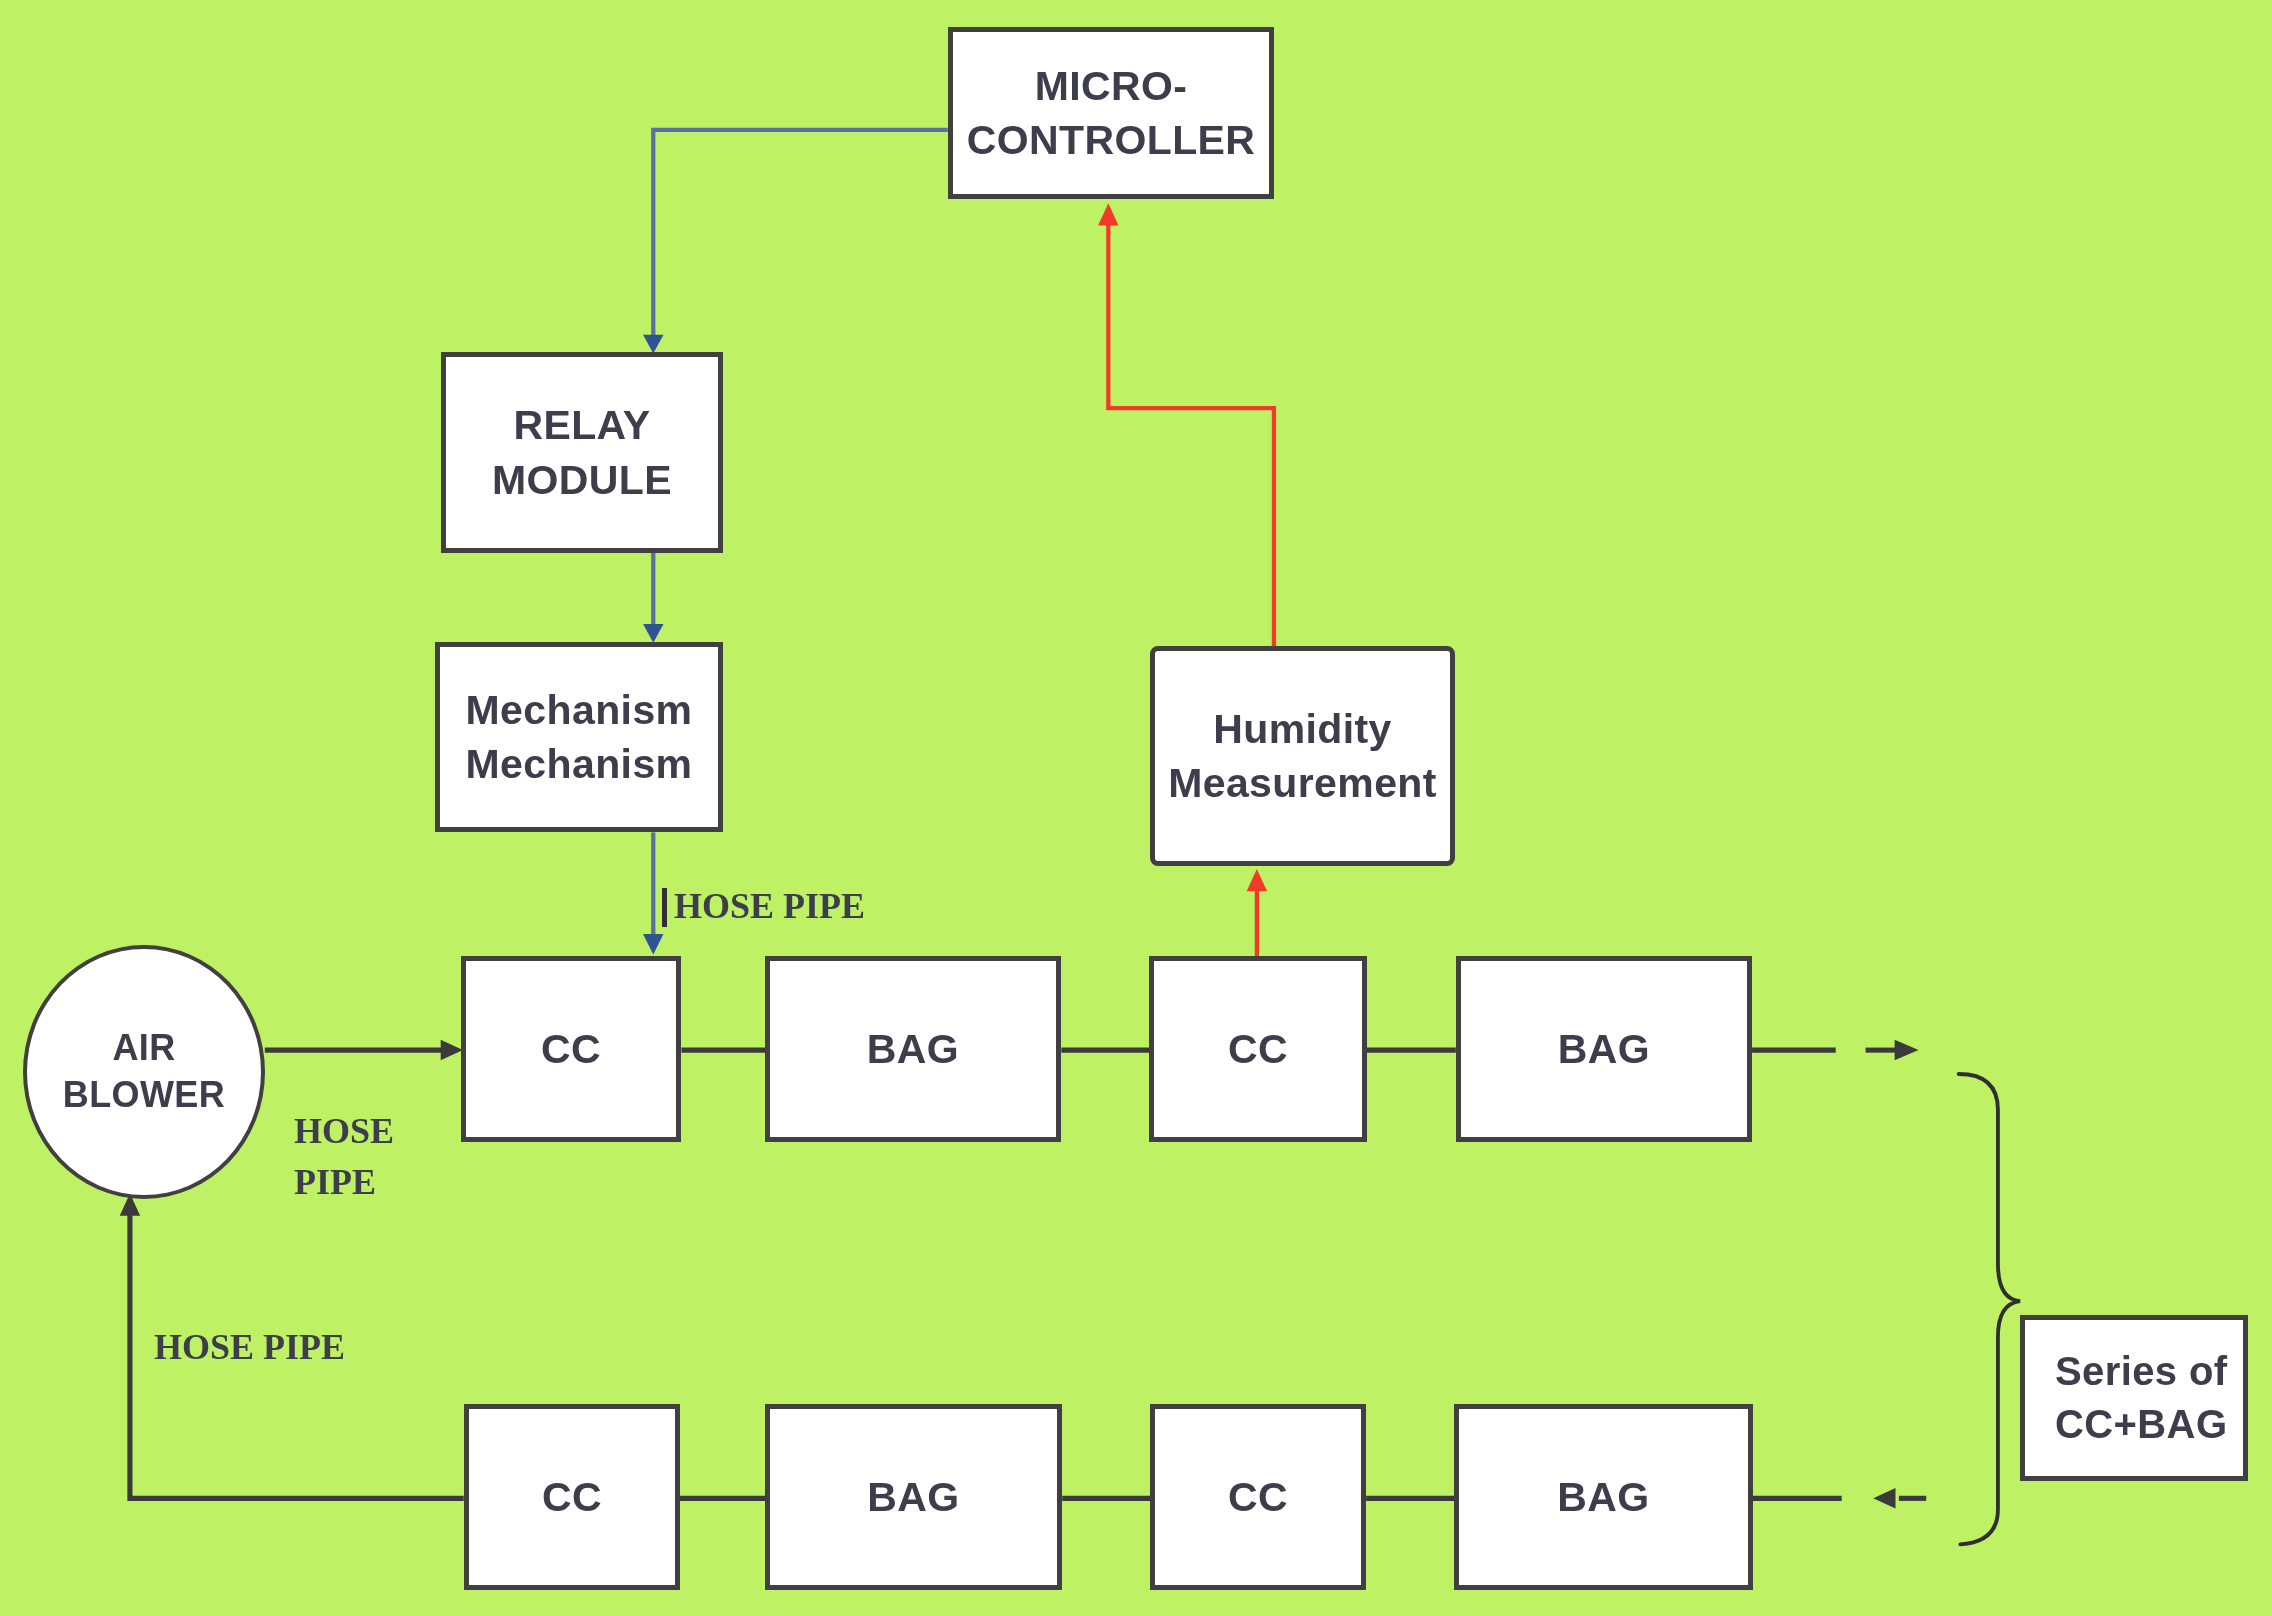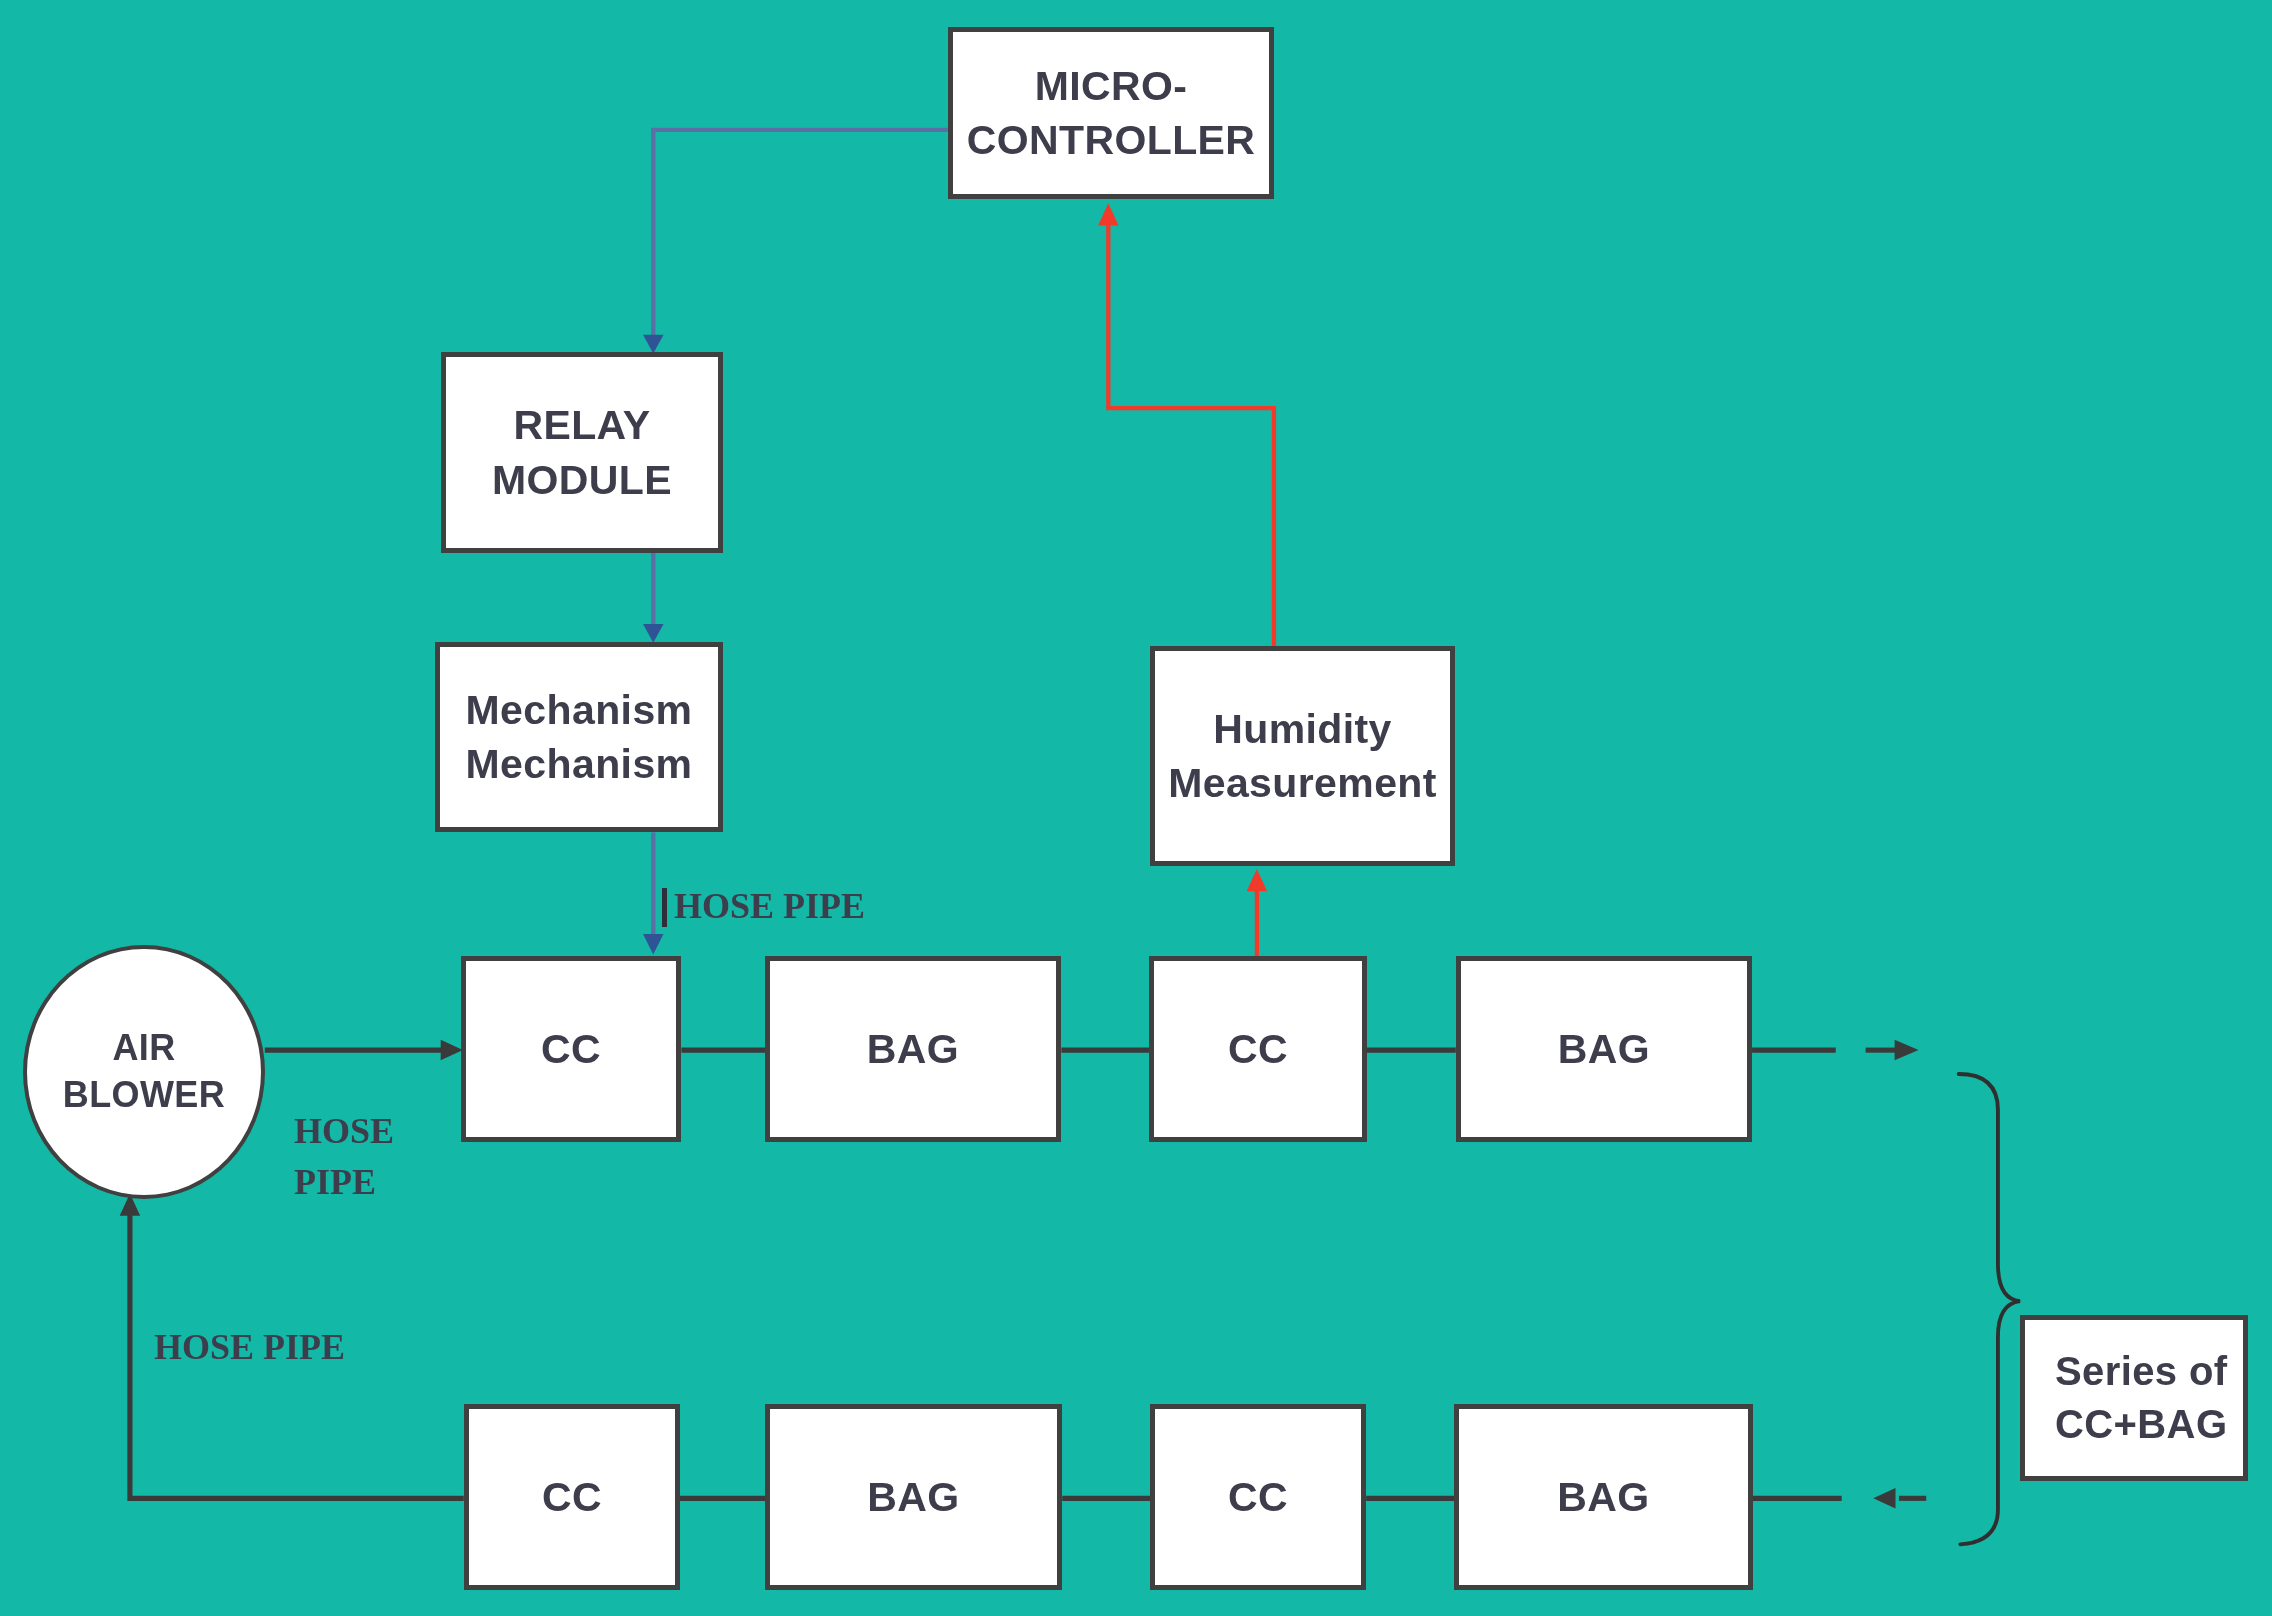--- a/index.html
+++ b/index.html
@@ -6,7 +6,7 @@
   #canvas{
     position:relative;
     width:2273px;height:1617px;
-    background:#14b8a6;
+    background:#bef264;
     font-family:"Liberation Sans", sans-serif;
     overflow:hidden;
   }

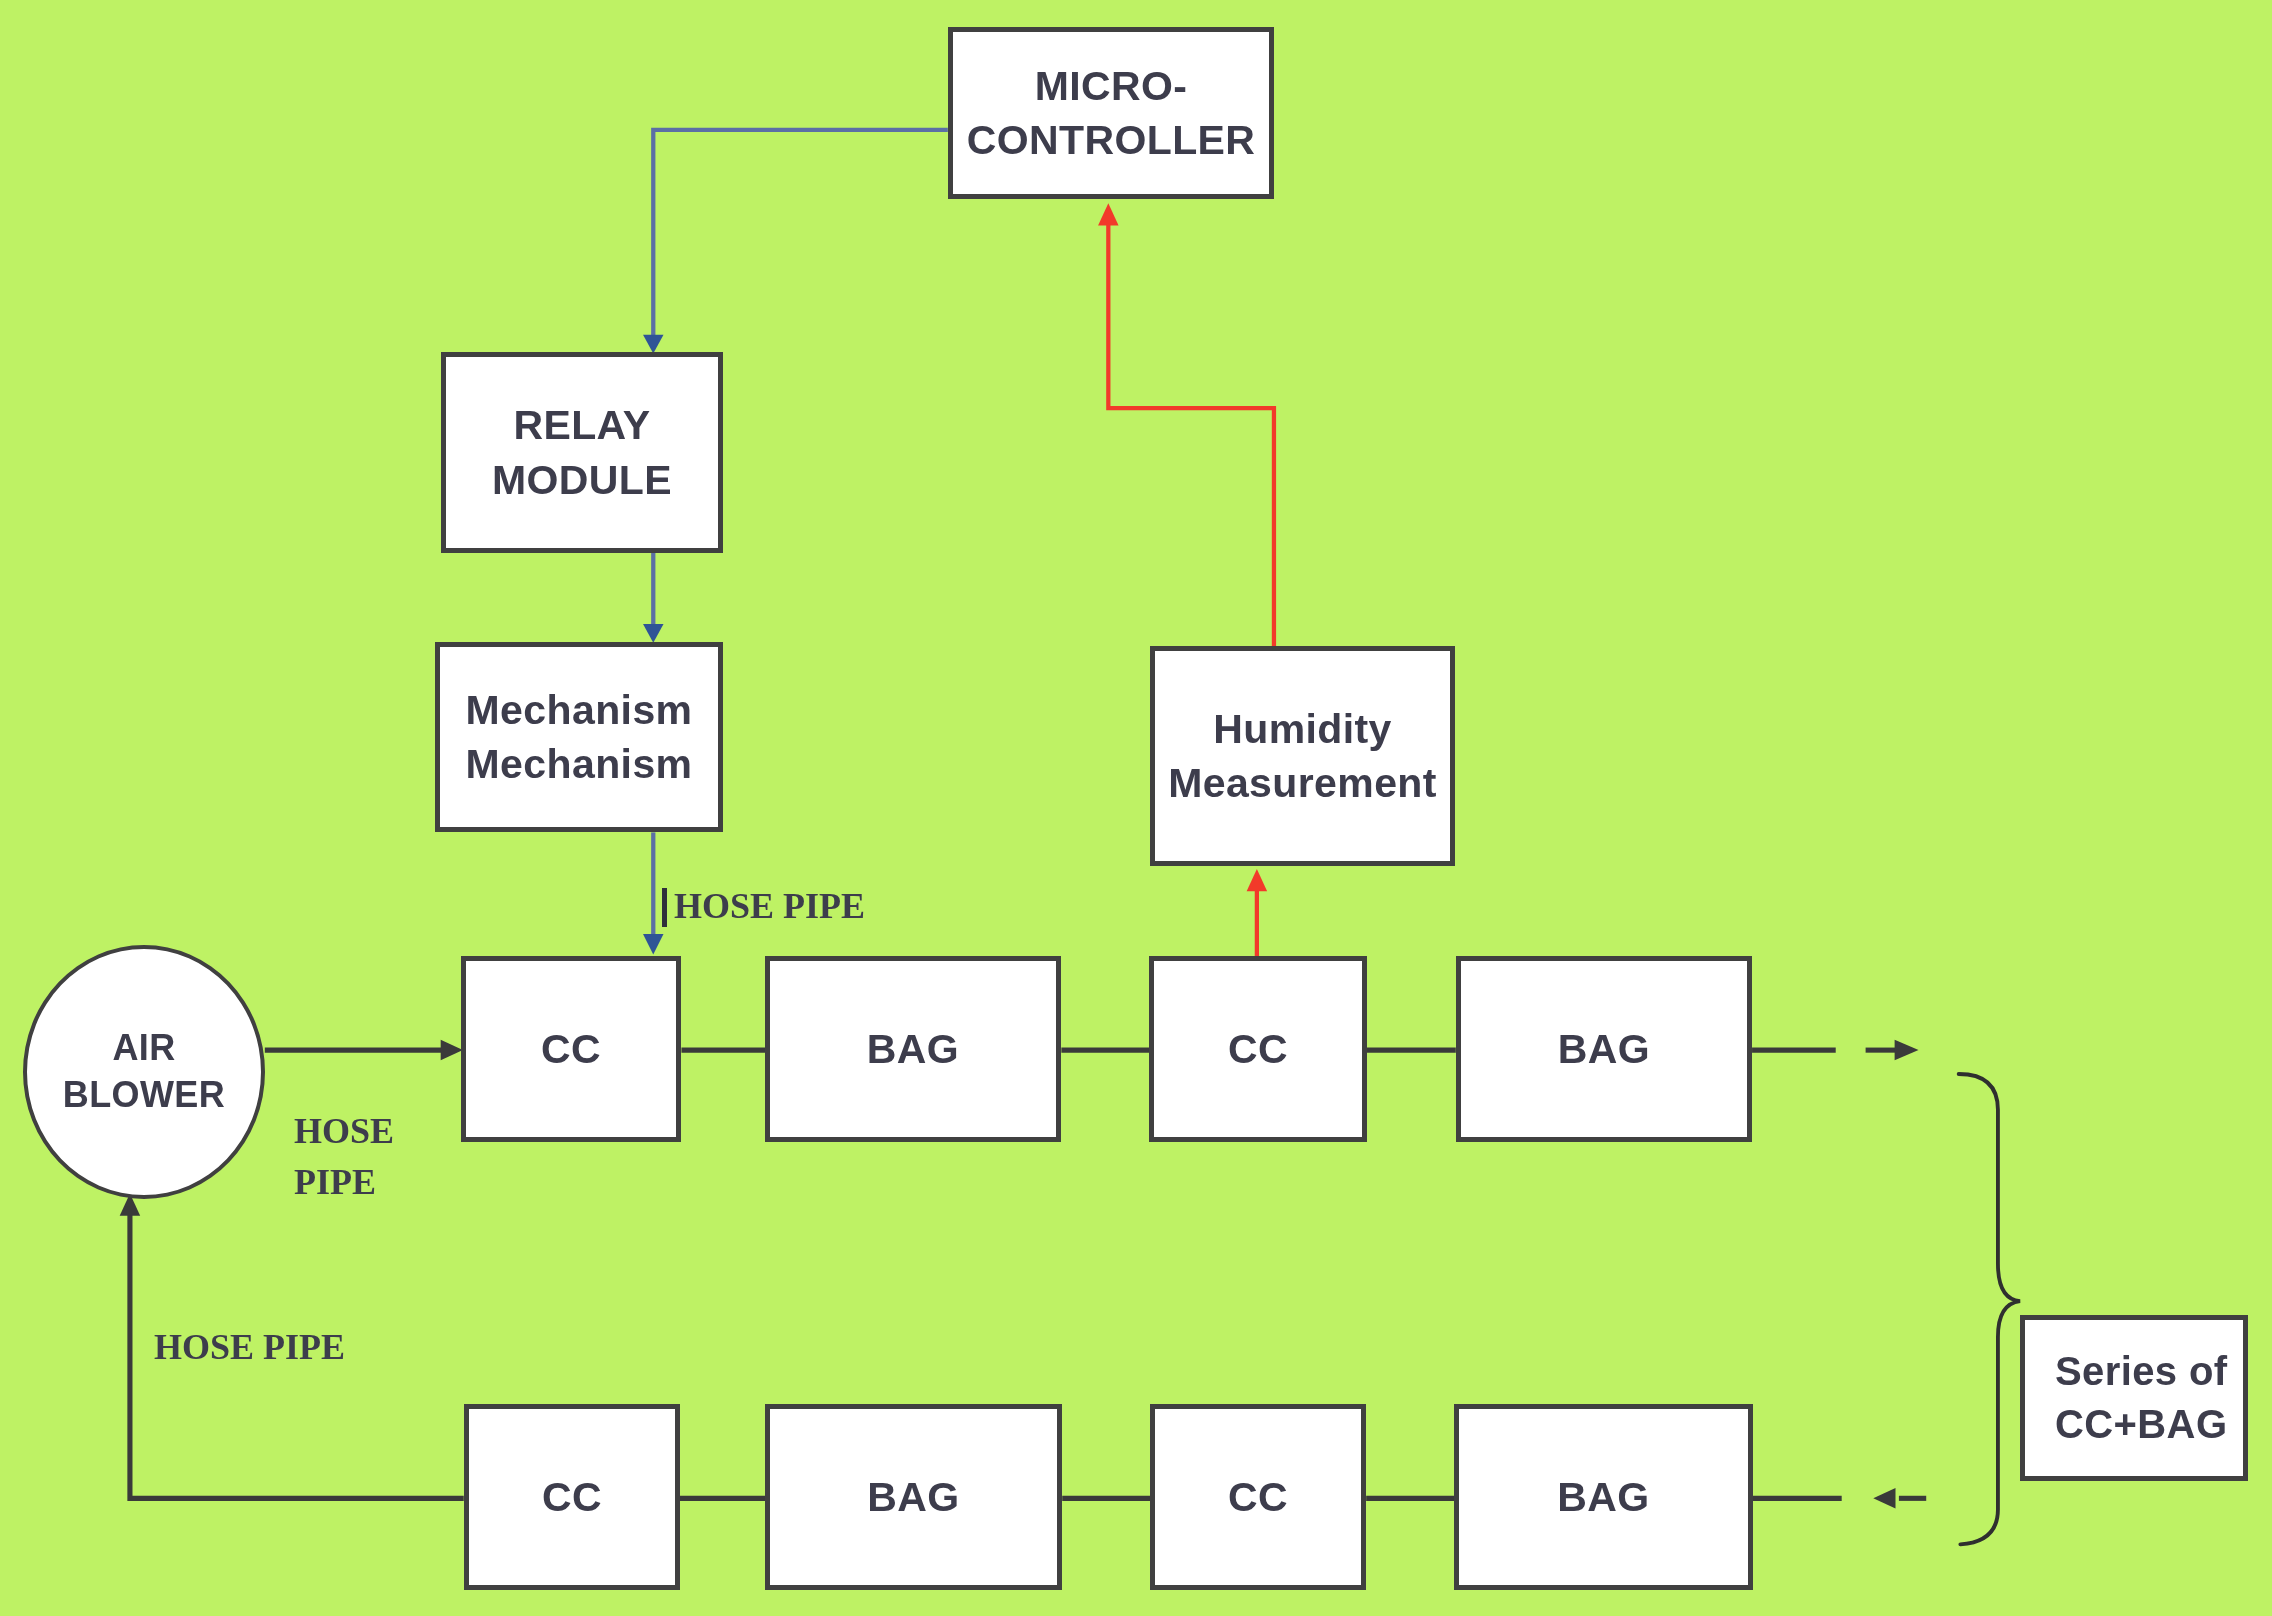--- a/index.html
+++ b/index.html
@@ -132,7 +132,7 @@
     <span>Mechanism</span>
   </div>
 
-  <div class="node" style="left:1150px;top:646px;width:305px;height:220px;">
+  <div class="node" style="left:1150px;top:646px;width:305px;height:220px;border-radius:8px;">
     <span>Humidity</span>
     <span>Measurement</span>
   </div>

